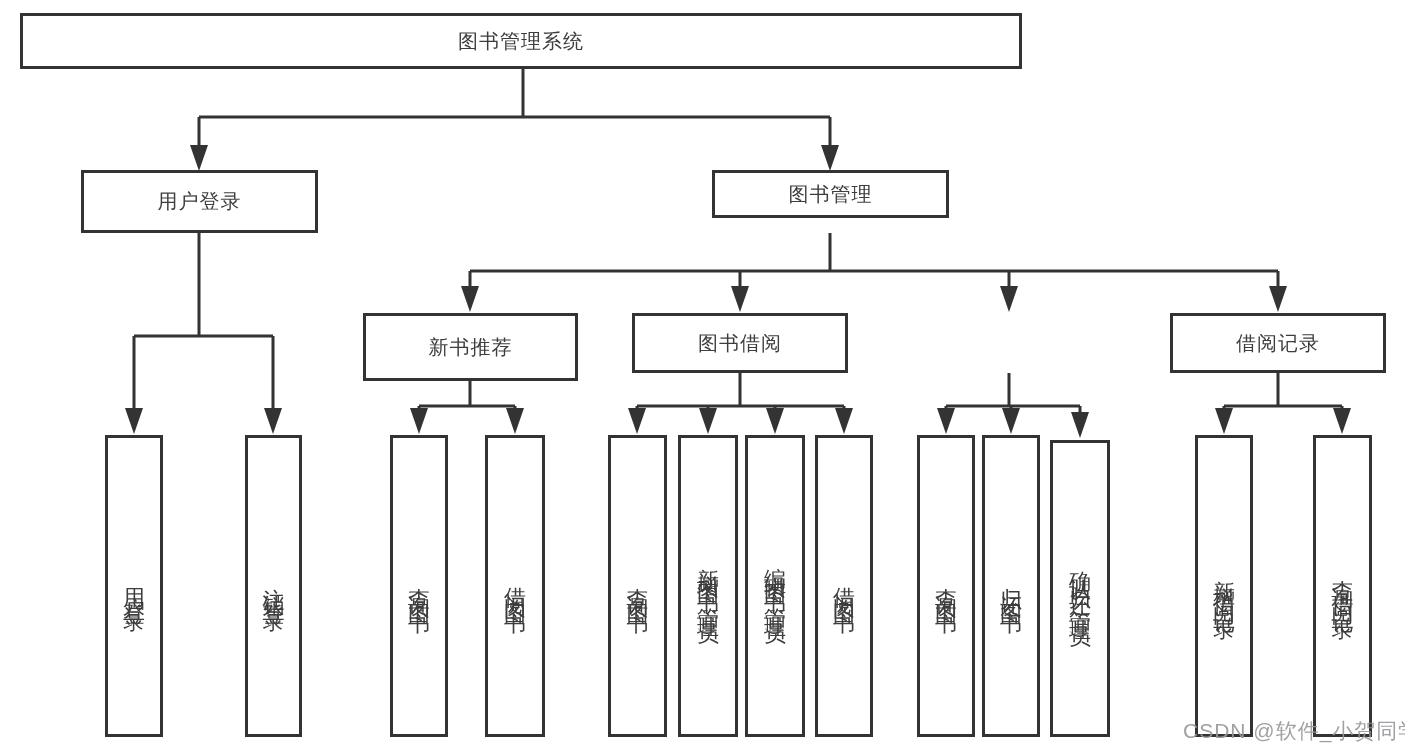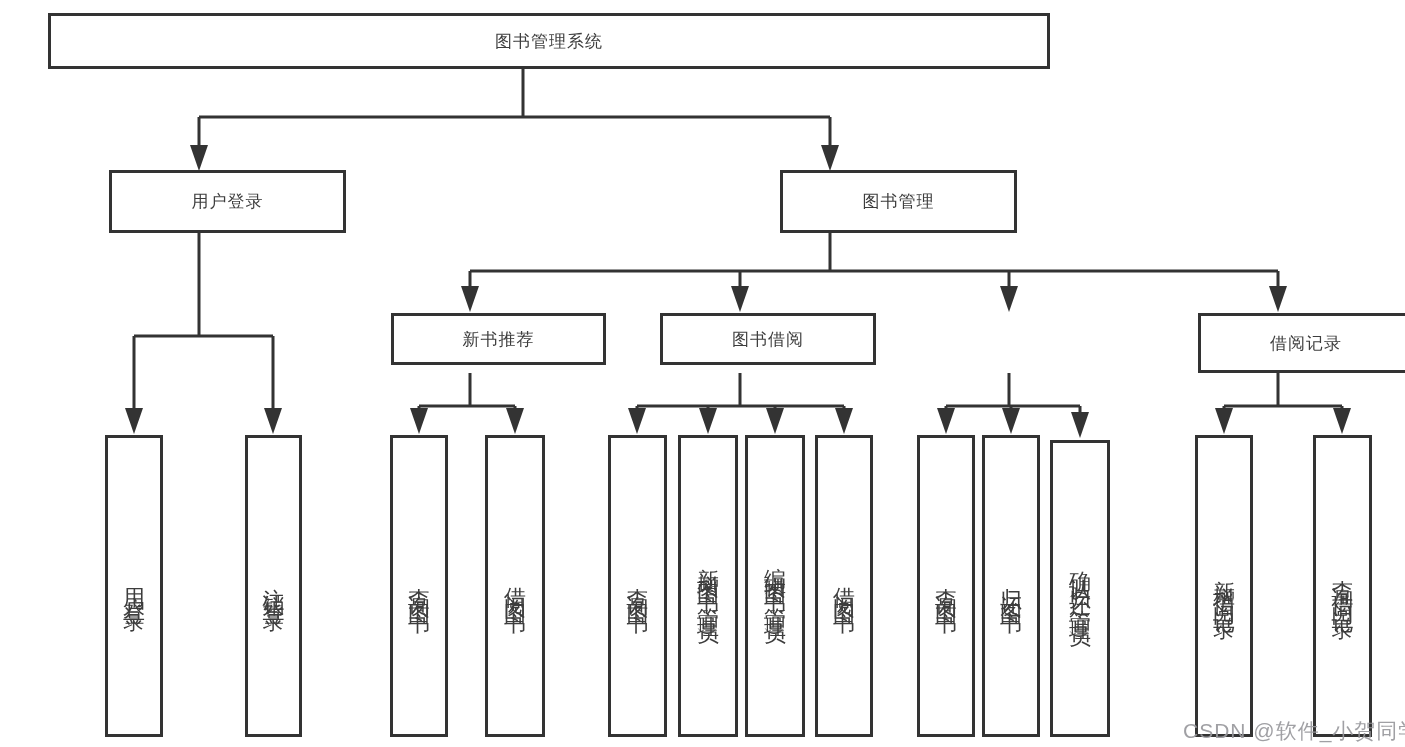--- a/index.html
+++ b/index.html
@@ -11,7 +11,7 @@
   .hbox{
     position:absolute;box-sizing:border-box;border:3px solid #333333;background:#ffffff;
     display:flex;align-items:center;justify-content:center;
-    font-size:17px;color:#3d3d3d;letter-spacing:1px;white-space:nowrap;margin-left:28px;
+    font-size:20px;color:#3d3d3d;letter-spacing:1px;white-space:nowrap;
   }
   .vbox{
     position:absolute;box-sizing:border-box;border:3px solid #333333;background:#ffffff;

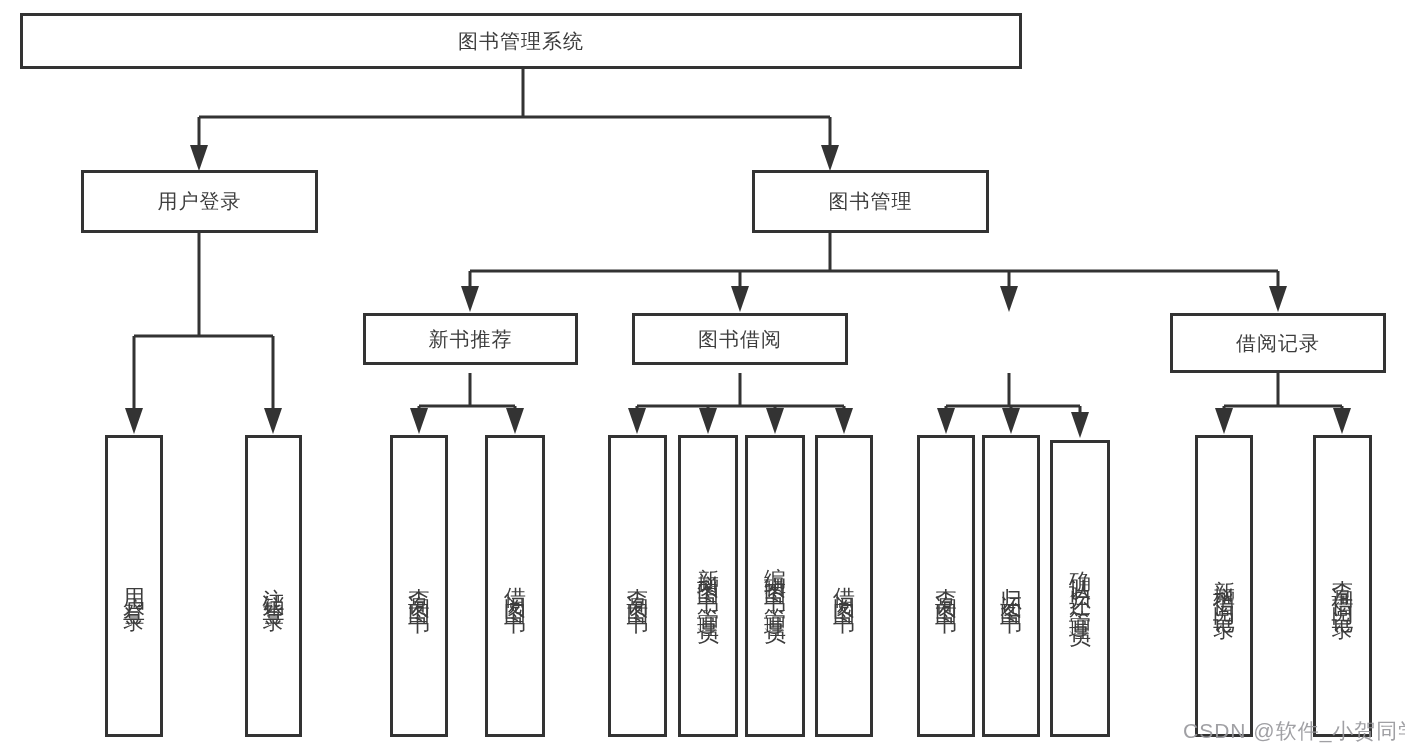--- a/index.html
+++ b/index.html
@@ -67,7 +67,7 @@
   <div class="hbox" style="left:20px;top:13px;width:1002px;height:56px;">图书管理系统</div>
 
   <div class="hbox" style="left:81px;top:170px;width:237px;height:63px;">用户登录</div>
-  <div class="hbox" style="left:752px;top:170px;width:237px;height:63px;">图书管理</div>
+  <div class="hbox" style="left:712px;top:170px;width:237px;height:48px;">图书管理</div>
 
   <div class="hbox" style="left:363px;top:313px;width:215px;height:52px;">新书推荐</div>
   <div class="hbox" style="left:632px;top:313px;width:216px;height:52px;">图书借阅</div>

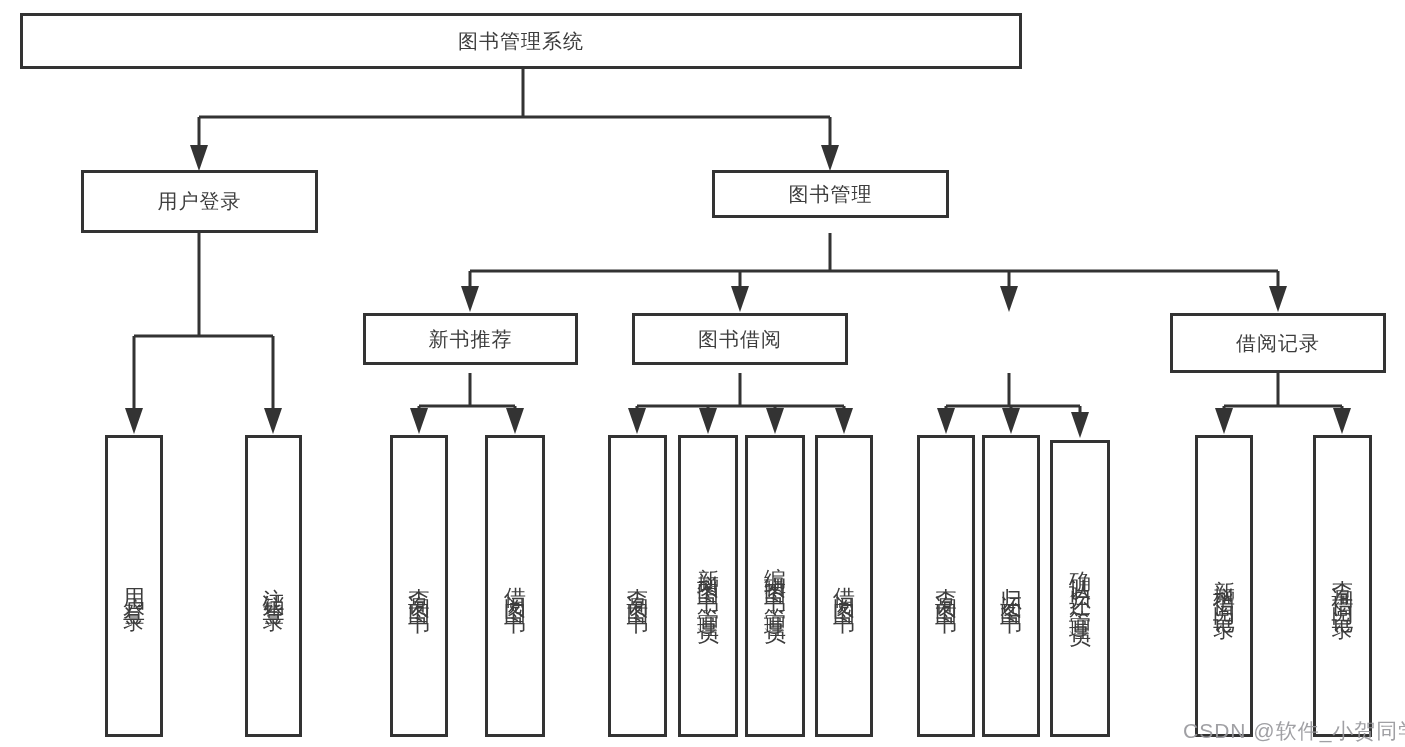--- a/index.html
+++ b/index.html
@@ -69,7 +69,7 @@
   <div class="hbox" style="left:81px;top:170px;width:237px;height:63px;">用户登录</div>
   <div class="hbox" style="left:712px;top:170px;width:237px;height:48px;">图书管理</div>
 
-  <div class="hbox" style="left:363px;top:313px;width:215px;height:52px;">新书推荐</div>
+  <div class="hbox" style="left:363px;top:313px;width:215px;height:68px;">新书推荐</div>
   <div class="hbox" style="left:632px;top:313px;width:216px;height:52px;">图书借阅</div>
   <div class="hbox" style="left:1170px;top:313px;width:216px;height:60px;">借阅记录</div>
 

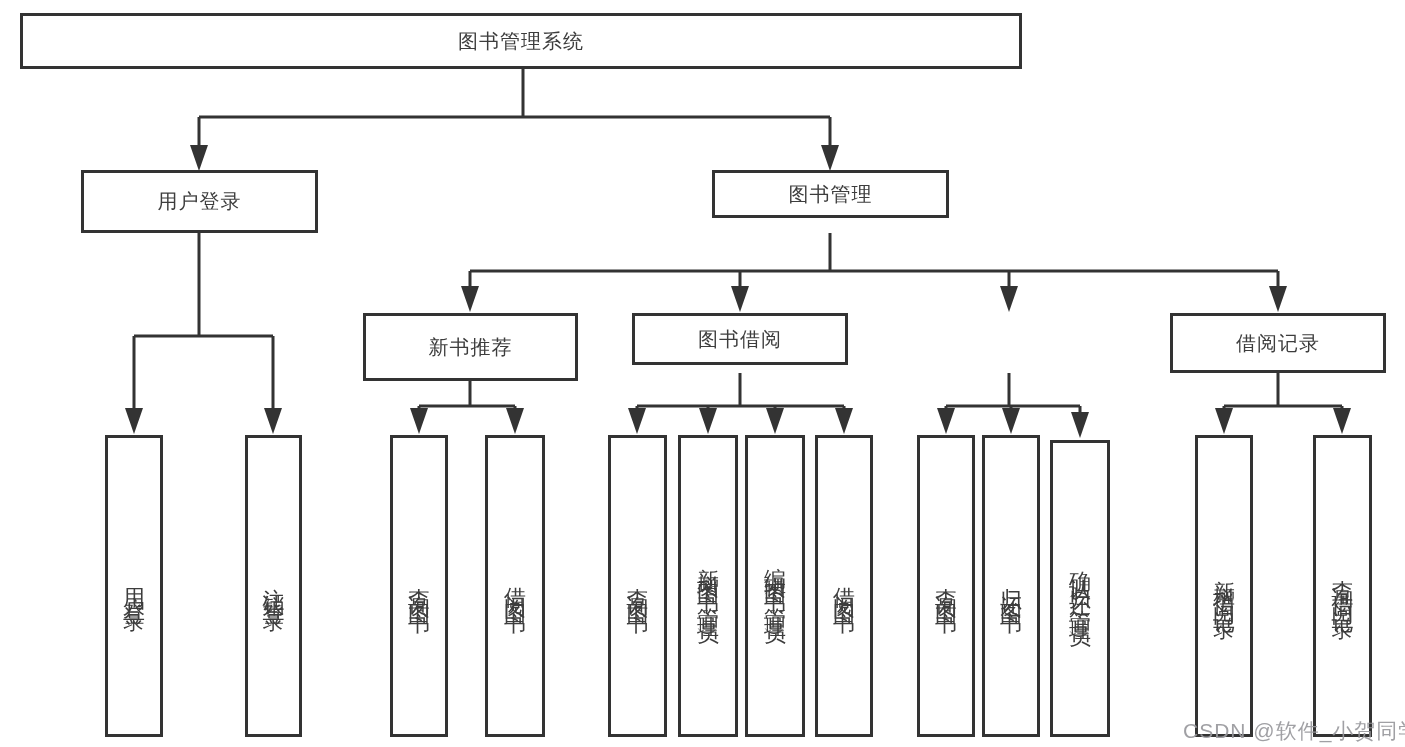--- a/index.html
+++ b/index.html
@@ -70,7 +70,7 @@
   <div class="hbox" style="left:712px;top:170px;width:237px;height:48px;">图书管理</div>
 
   <div class="hbox" style="left:363px;top:313px;width:215px;height:68px;">新书推荐</div>
-  <div class="hbox" style="left:632px;top:313px;width:216px;height:52px;">图书借阅</div>
+  <div class="hbox" style="left:632px;top:313px;width:216px;height:60px;">图书借阅</div>
   <div class="hbox" style="left:1170px;top:313px;width:216px;height:60px;">借阅记录</div>
 
   <div class="vbox" style="left:105px;width:58px;">

